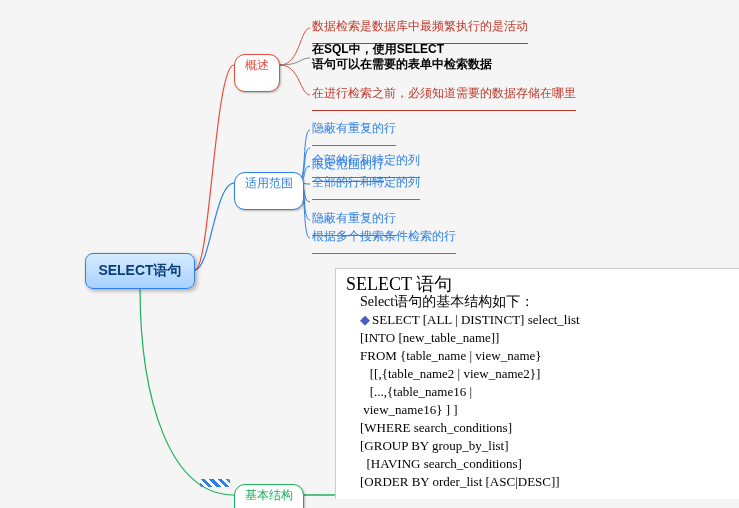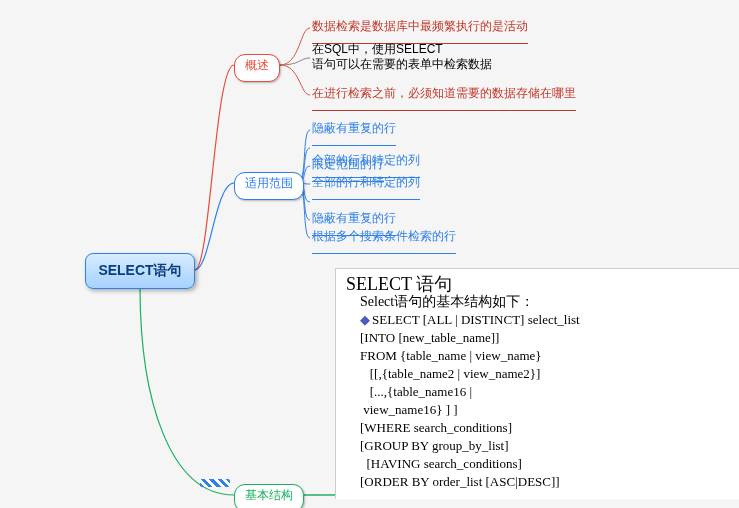--- a/index.html
+++ b/index.html
@@ -131,7 +131,7 @@
   <div class="grdot" style="left:726px; top:459px;"></div>
 
   <div class="leaf red" style="left:312px; top:18px;">数据检索是数据库中最频繁执行的是活动</div>
-  <div class="leaf blk" style="left:312px; top:42px; line-height:15px;">
+  <div class="leaf blk" style="left:312px; top:42px; line-height:15px;font-weight:bold;">
      <span>在SQL中，使用SELECT<br>语句可以在需要的表单中检索数据</span>
   </div>
   <div class="leaf red" style="left:312px; top:85px;">在进行检索之前，必须知道需要的数据存储在哪里</div>

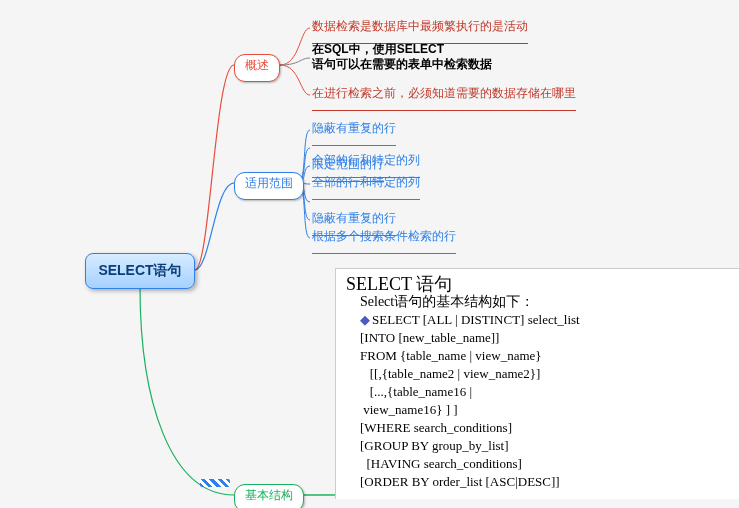--- a/index.html
+++ b/index.html
@@ -43,7 +43,7 @@
     box-shadow: 2px 2px 4px rgba(0,0,0,0.3);
   }
   .branch {
-    height: 28px;
+    height: 38px;
     line-height: 20px;
     padding: 0 10px;
     border-radius: 11px;

